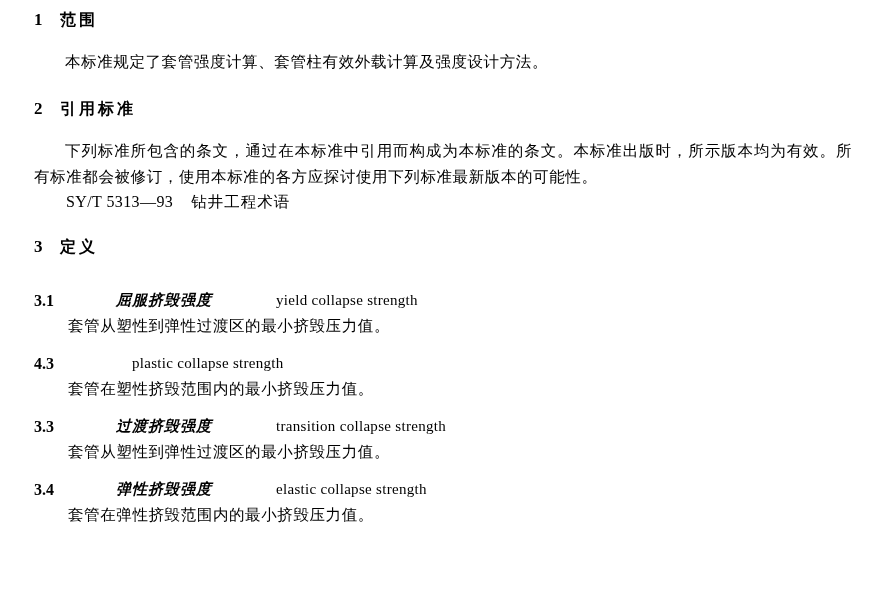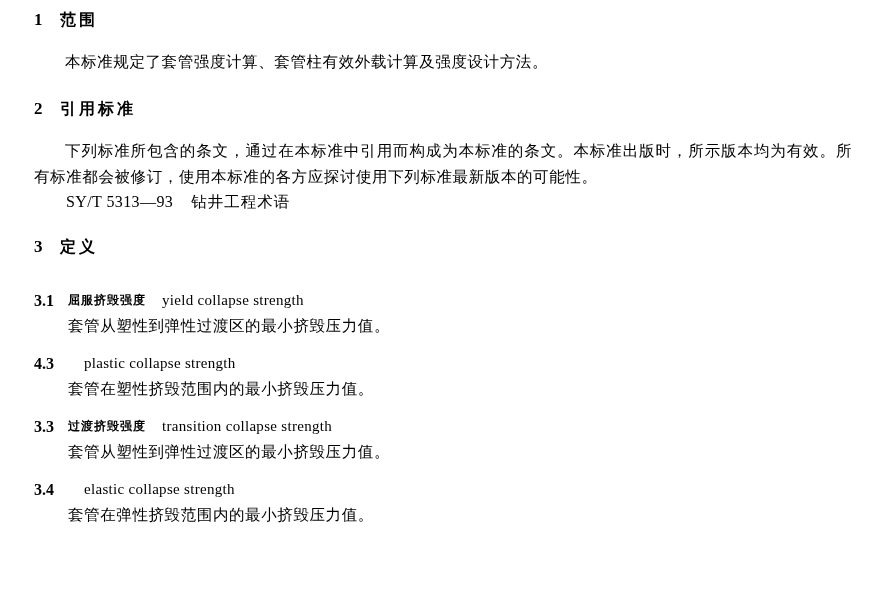--- a/index.html
+++ b/index.html
@@ -68,6 +68,7 @@
     align-items: center;
     font-size: 15.5px;
     line-height: 25px;
+    gap: 48px;
   }
   .def-num {
     flex: 0 0 34px;

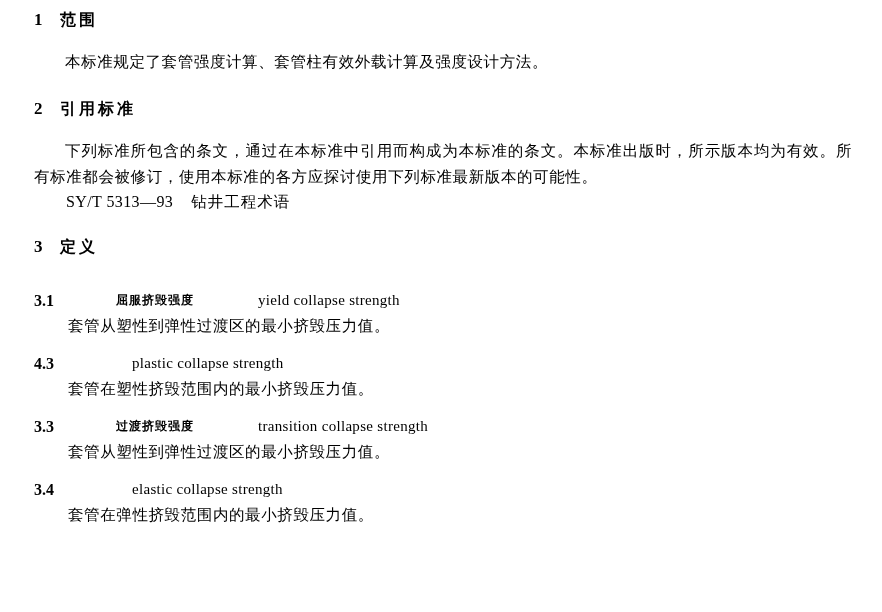--- a/index.html
+++ b/index.html
@@ -79,8 +79,9 @@
   .def-cn {
     font-family: "DejaVu Sans", "Liberation Sans", sans-serif;
     font-weight: bold;
-    font-size: 12px;
+    font-size: 15px;
     letter-spacing: 1px;
+    font-style: italic;
   }
   .def-en {
     font-family: "Liberation Serif", "DejaVu Serif", serif;

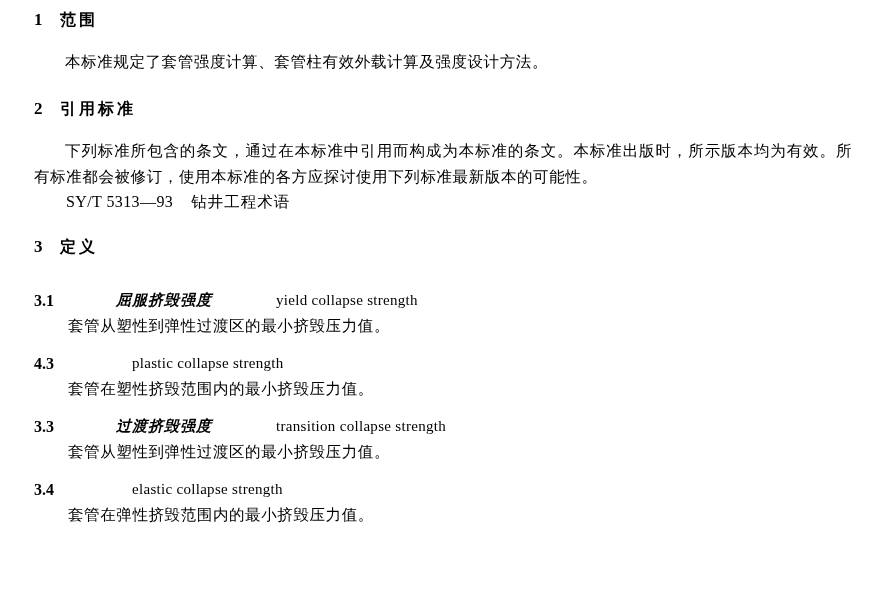--- a/index.html
+++ b/index.html
@@ -186,6 +186,7 @@
   <div class="def">
     <div class="def-line1">
       <span class="def-num">3.4</span>
+      <span class="def-cn">弹性挤毁强度</span>
       <span class="def-en">elastic collapse strength</span>
     </div>
     <div class="def-line2">套管在弹性挤毁范围内的最小挤毁压力值。</div>

